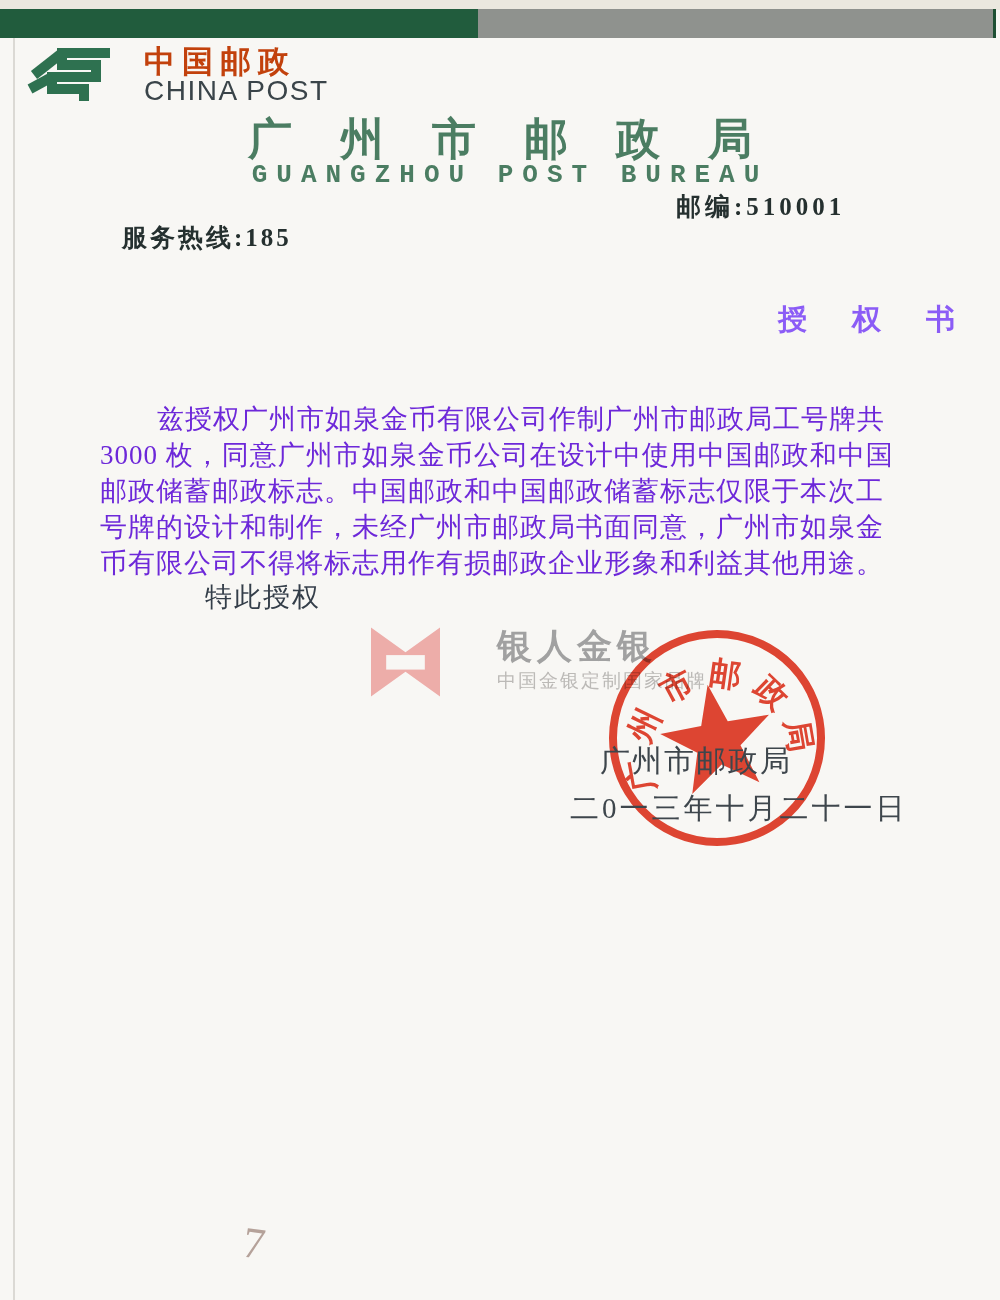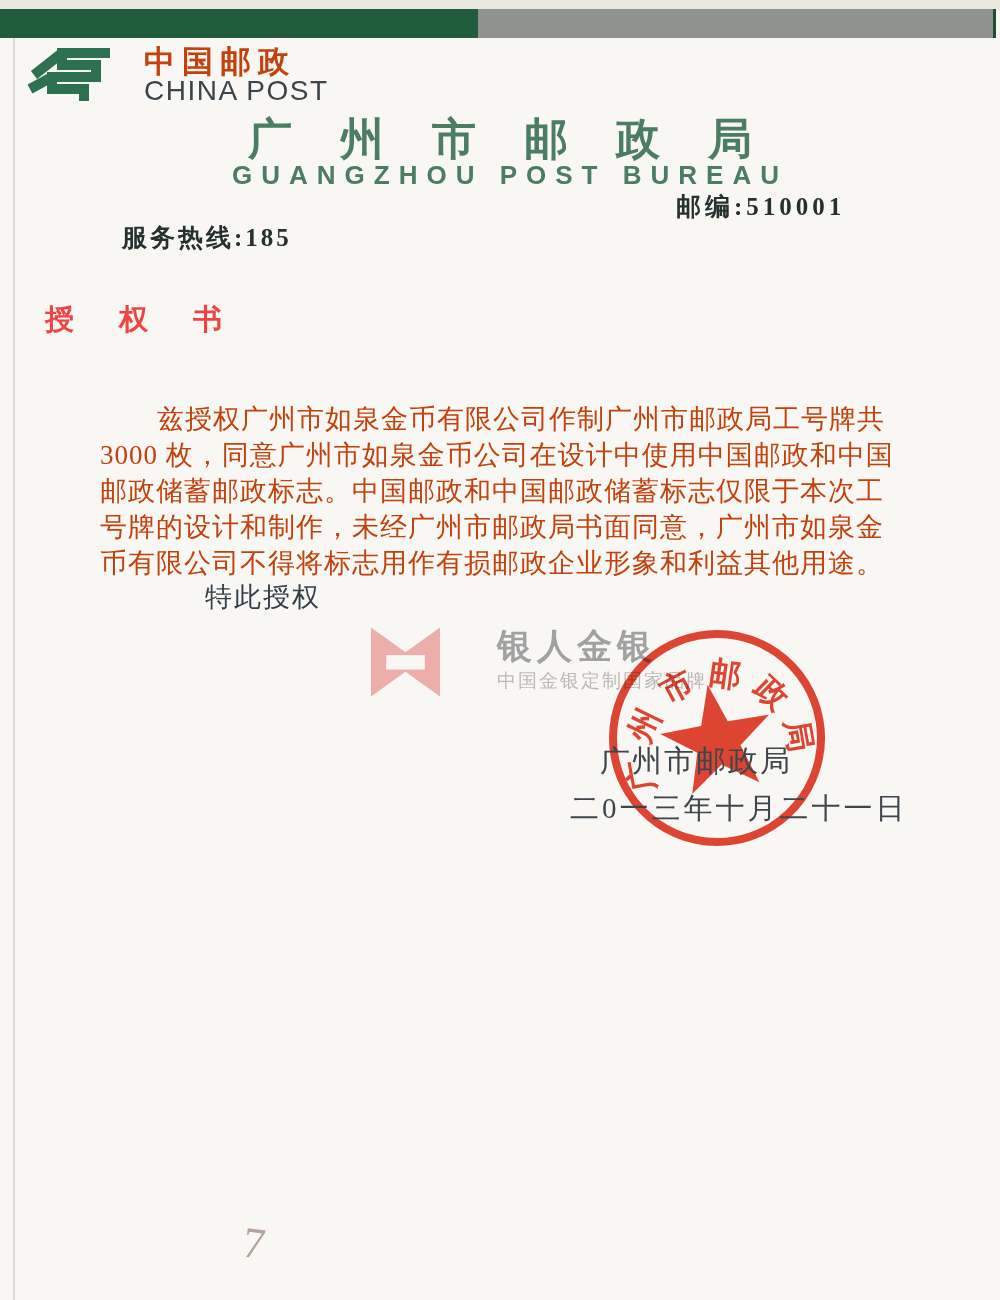--- a/index.html
+++ b/index.html
@@ -30,7 +30,7 @@
   }
   .org-en{
     position:absolute;left:0;right:0;top:160px;text-align:center;
-    font-family:Liberation Sans, sans-serif;
+    font-family:Liberation Mono, monospace;
     font-size:26px;font-weight:600;color:#4b7d62;letter-spacing:9px;padding-left:20px;
     white-space:nowrap;
   }

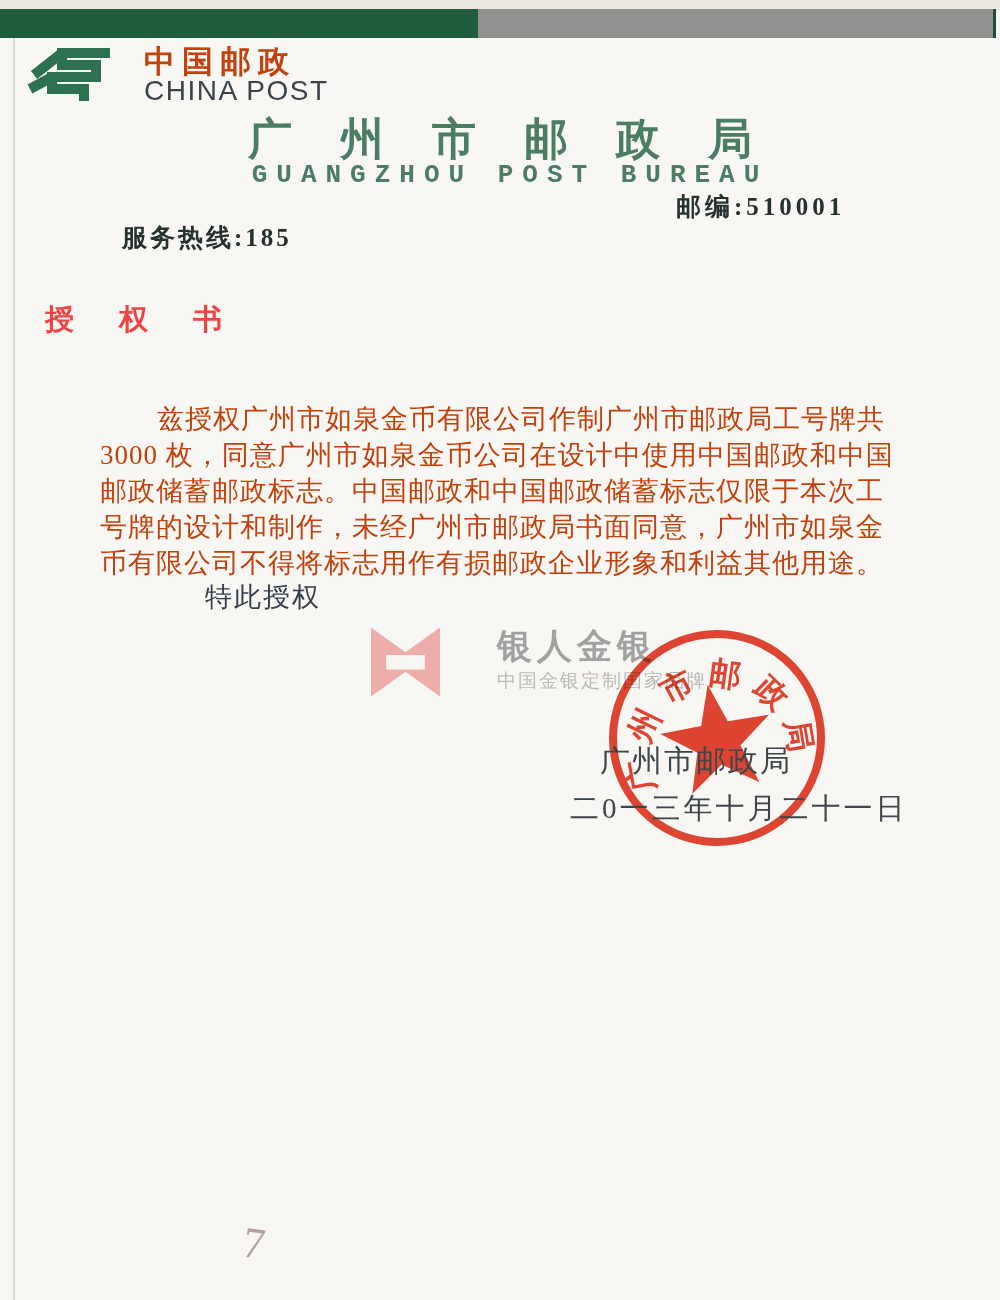--- a/index.html
+++ b/index.html
@@ -41,8 +41,8 @@
   .addr.a4{left:370px;top:221px;letter-spacing:2.5px;}
   
   .doc-title{
-    position:absolute;left:0;right:0;top:300px;text-align:left;
-    font-size:29px;font-weight:700;color:#ef4444;letter-spacing:45px;padding-left:45px;white-space:nowrap;
+    position:absolute;left:0;right:0;top:300px;text-align:right;
+    font-size:29px;font-weight:700;color:#8b5cf6;letter-spacing:45px;padding-left:45px;white-space:nowrap;
   }
   .body-para{position:absolute;left:100px;top:401px;width:810px;color:#c2410c;}
   .body-line{font-size:27px;line-height:36px;height:36px;white-space:nowrap;letter-spacing:1px;}

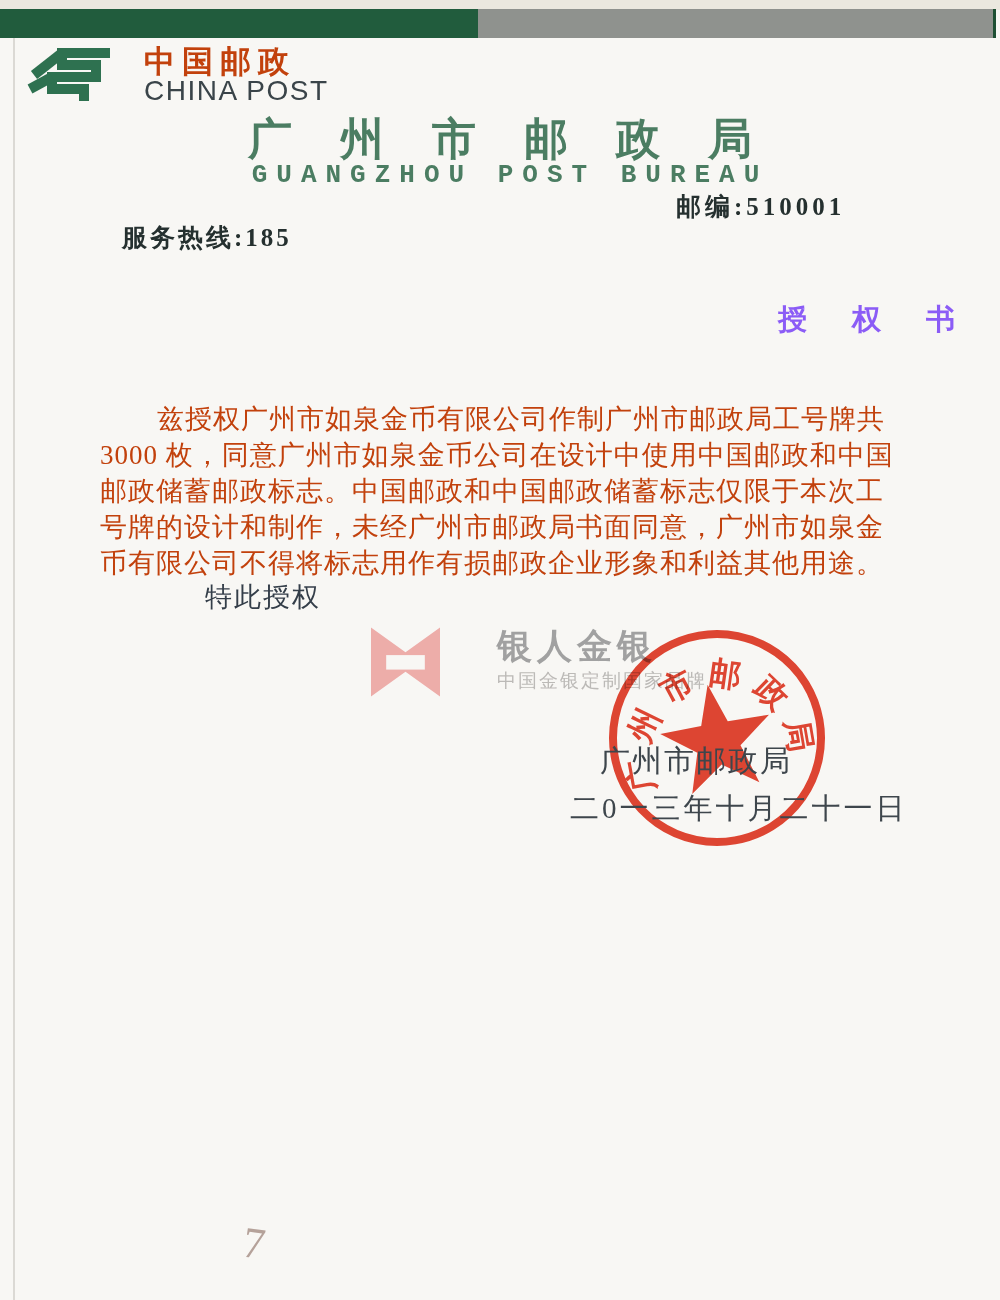--- a/index.html
+++ b/index.html
@@ -44,7 +44,7 @@
     position:absolute;left:0;right:0;top:300px;text-align:right;
     font-size:29px;font-weight:700;color:#8b5cf6;letter-spacing:45px;padding-left:45px;white-space:nowrap;
   }
-  .body-para{position:absolute;left:100px;top:401px;width:810px;color:#c2410c;}
+  .body-para{position:absolute;left:100px;top:401px;width:810px;color:#6d28d9;}
   .body-line{font-size:27px;line-height:36px;height:36px;white-space:nowrap;letter-spacing:1px;}
   .body-line.indent{padding-left:57px;}
   .closing{position:absolute;left:205px;top:579px;font-size:27px;color:#343e49;letter-spacing:2px;}

